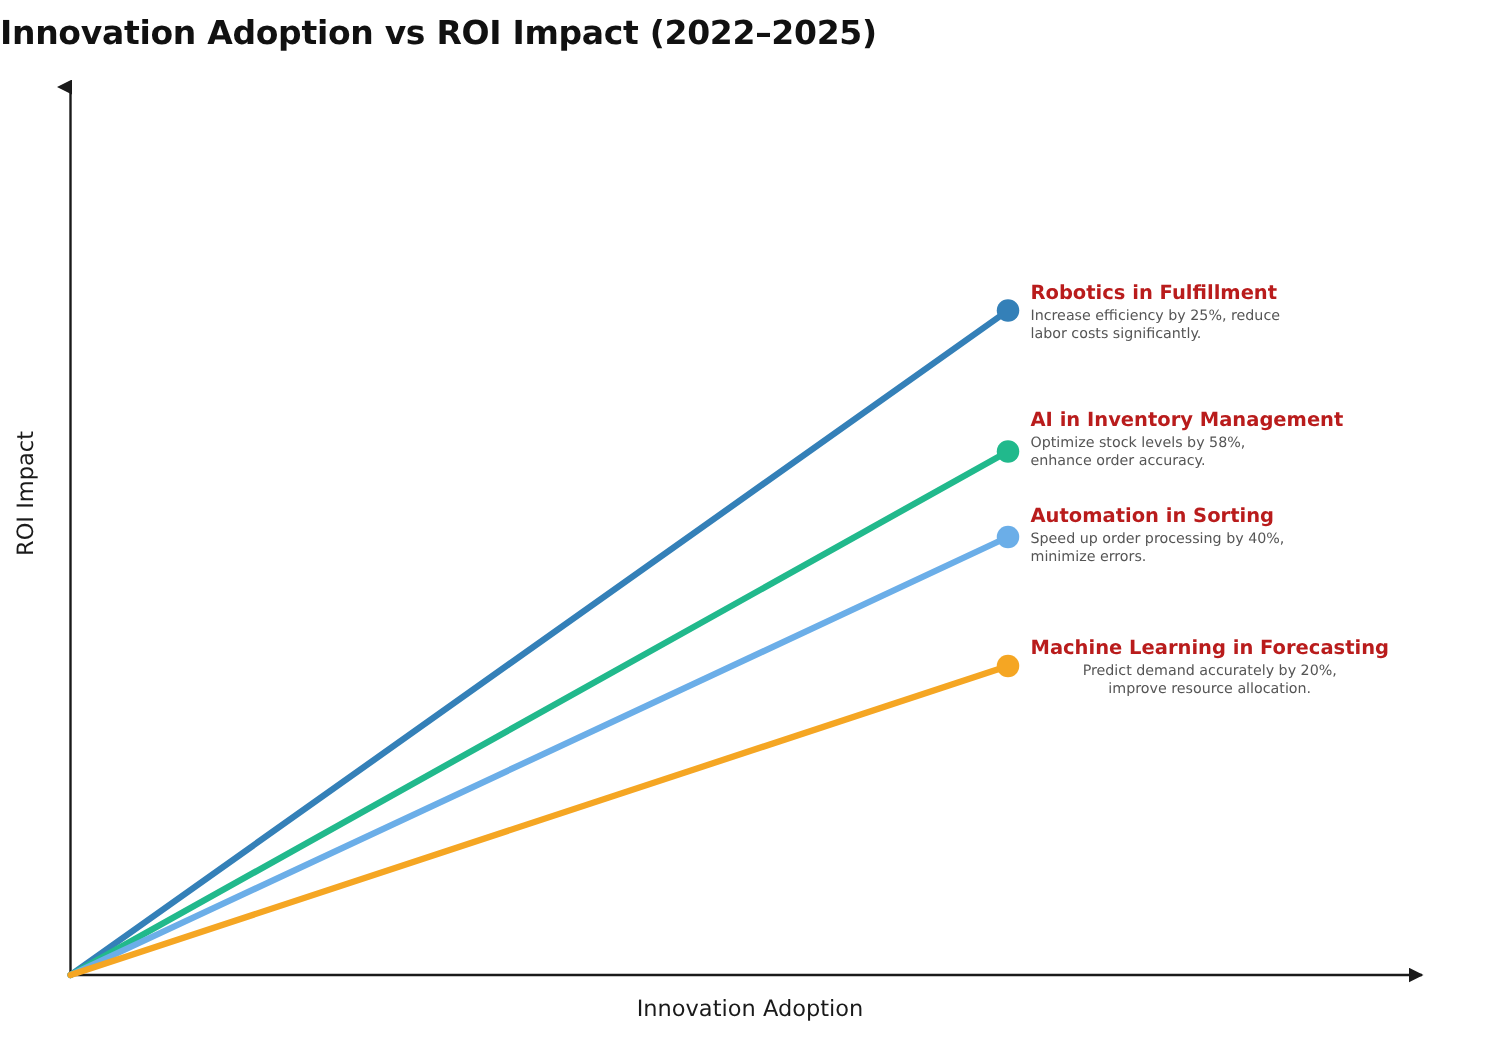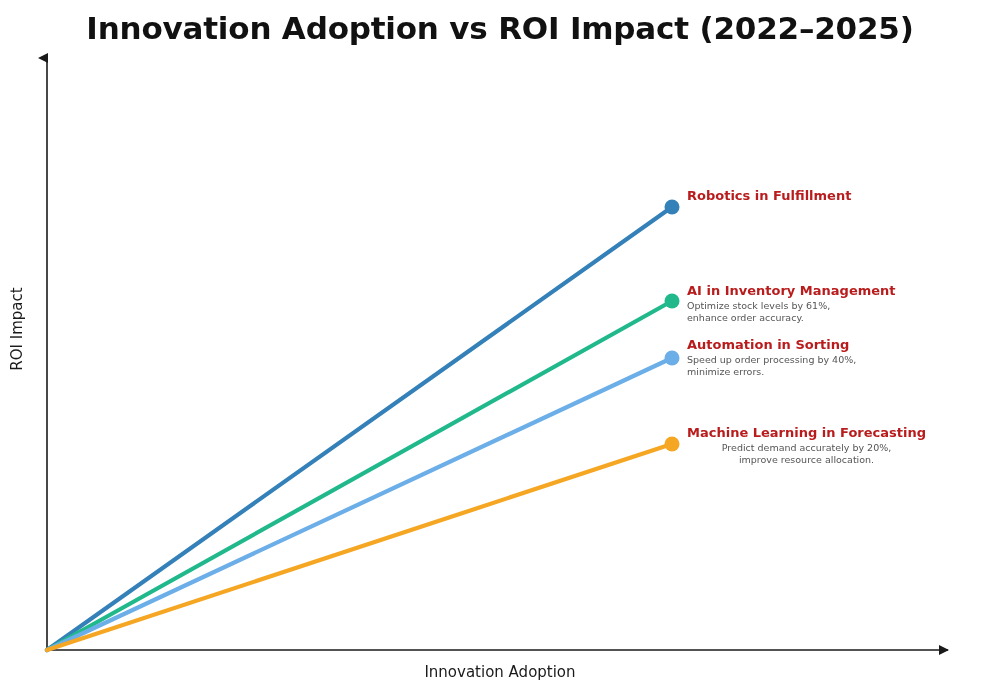--- a/index.html
+++ b/index.html
@@ -27,9 +27,8 @@
     top: 10px;
     left: 0;
     width: 1000px;
-    text-align: center;
     font-family: "DejaVu Sans", sans-serif;
-    font-size: 31px;
+    font-size: 22px;
     font-weight: bold;
     color: #111111;
     letter-spacing: -0.2px;

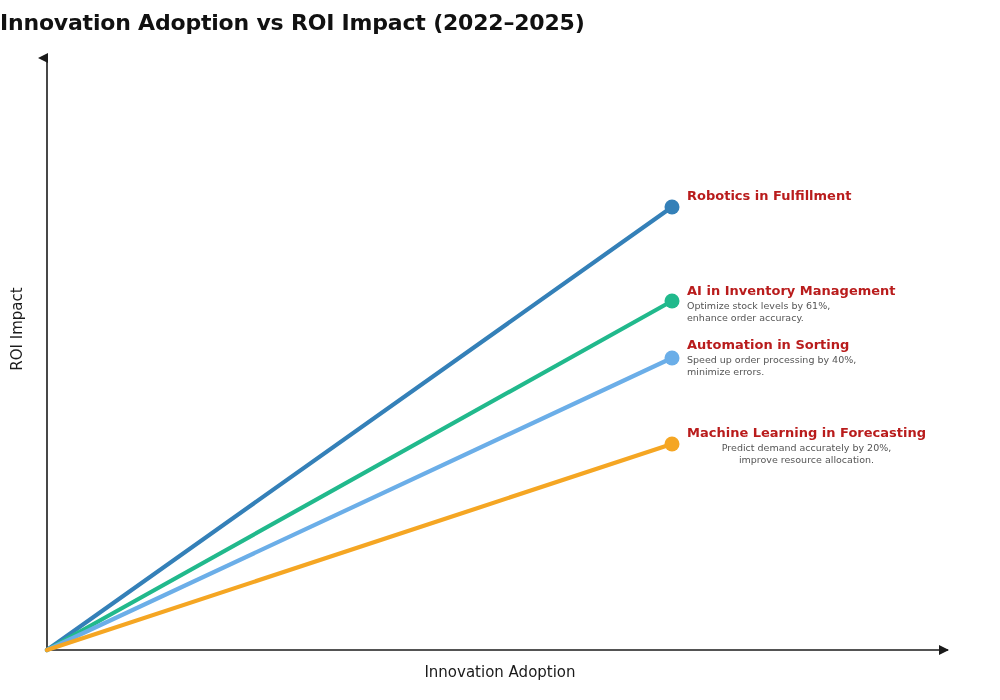--- a/index.html
+++ b/index.html
@@ -128,6 +128,10 @@
   <div id="annotations-layer">
       <div class="annotation" style="left: 687px; top: 188px;">
         <div class="annotation-title">Robotics in Fulfillment</div>
+        <div class="annotation-desc">
+          <span class="desc-line">Increase efficiency by 25%, reduce</span>
+          <span class="desc-line">labor costs significantly.</span>
+        </div>
       </div>
       <div class="annotation" style="left: 687px; top: 283px;">
         <div class="annotation-title">AI in Inventory Management</div>

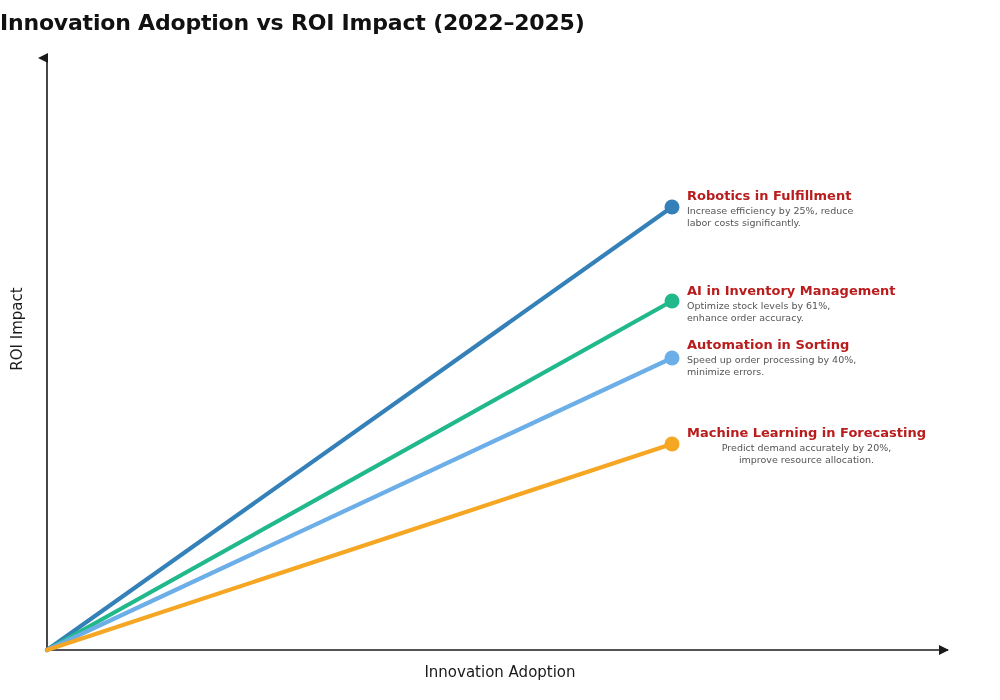--- a/index.html
+++ b/index.html
@@ -133,7 +133,7 @@
           <span class="desc-line">labor costs significantly.</span>
         </div>
       </div>
-      <div class="annotation" style="left: 687px; top: 283px;">
+      <div class="annotation" style="left: 687px; top: 273px;">
         <div class="annotation-title">AI in Inventory Management</div>
         <div class="annotation-desc">
           <span class="desc-line">Optimize stock levels by 61%,</span>

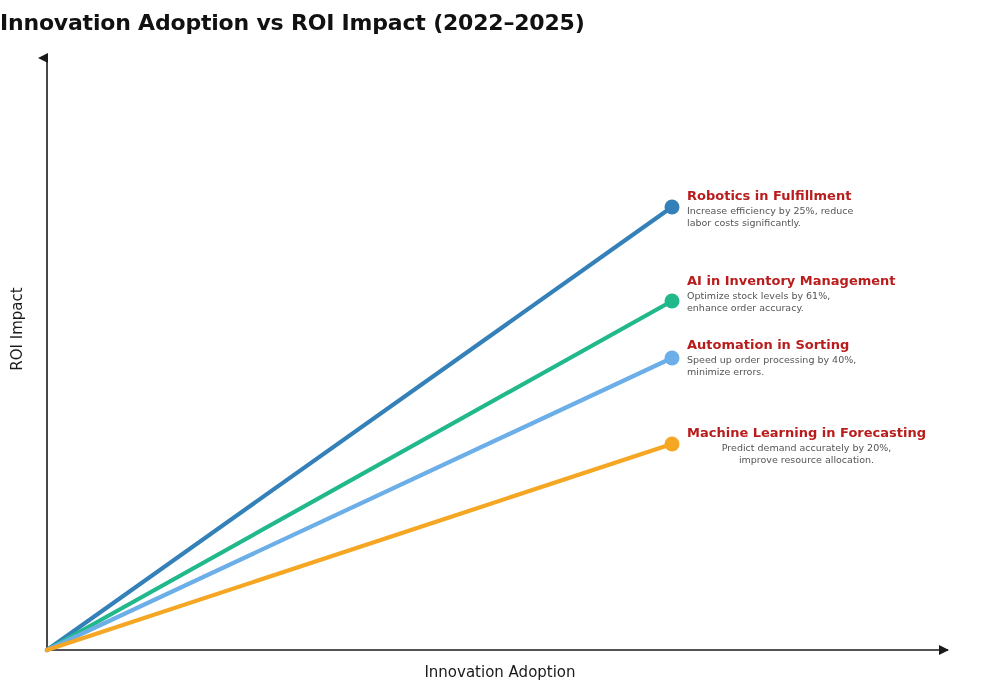--- a/index.html
+++ b/index.html
@@ -136,7 +136,7 @@
       <div class="annotation" style="left: 687px; top: 273px;">
         <div class="annotation-title">AI in Inventory Management</div>
         <div class="annotation-desc">
-          <span class="desc-line">Optimize stock levels by 61%,</span>
+          <span class="desc-line">Optimize stock levels by 58%,</span>
           <span class="desc-line">enhance order accuracy.</span>
         </div>
       </div>

